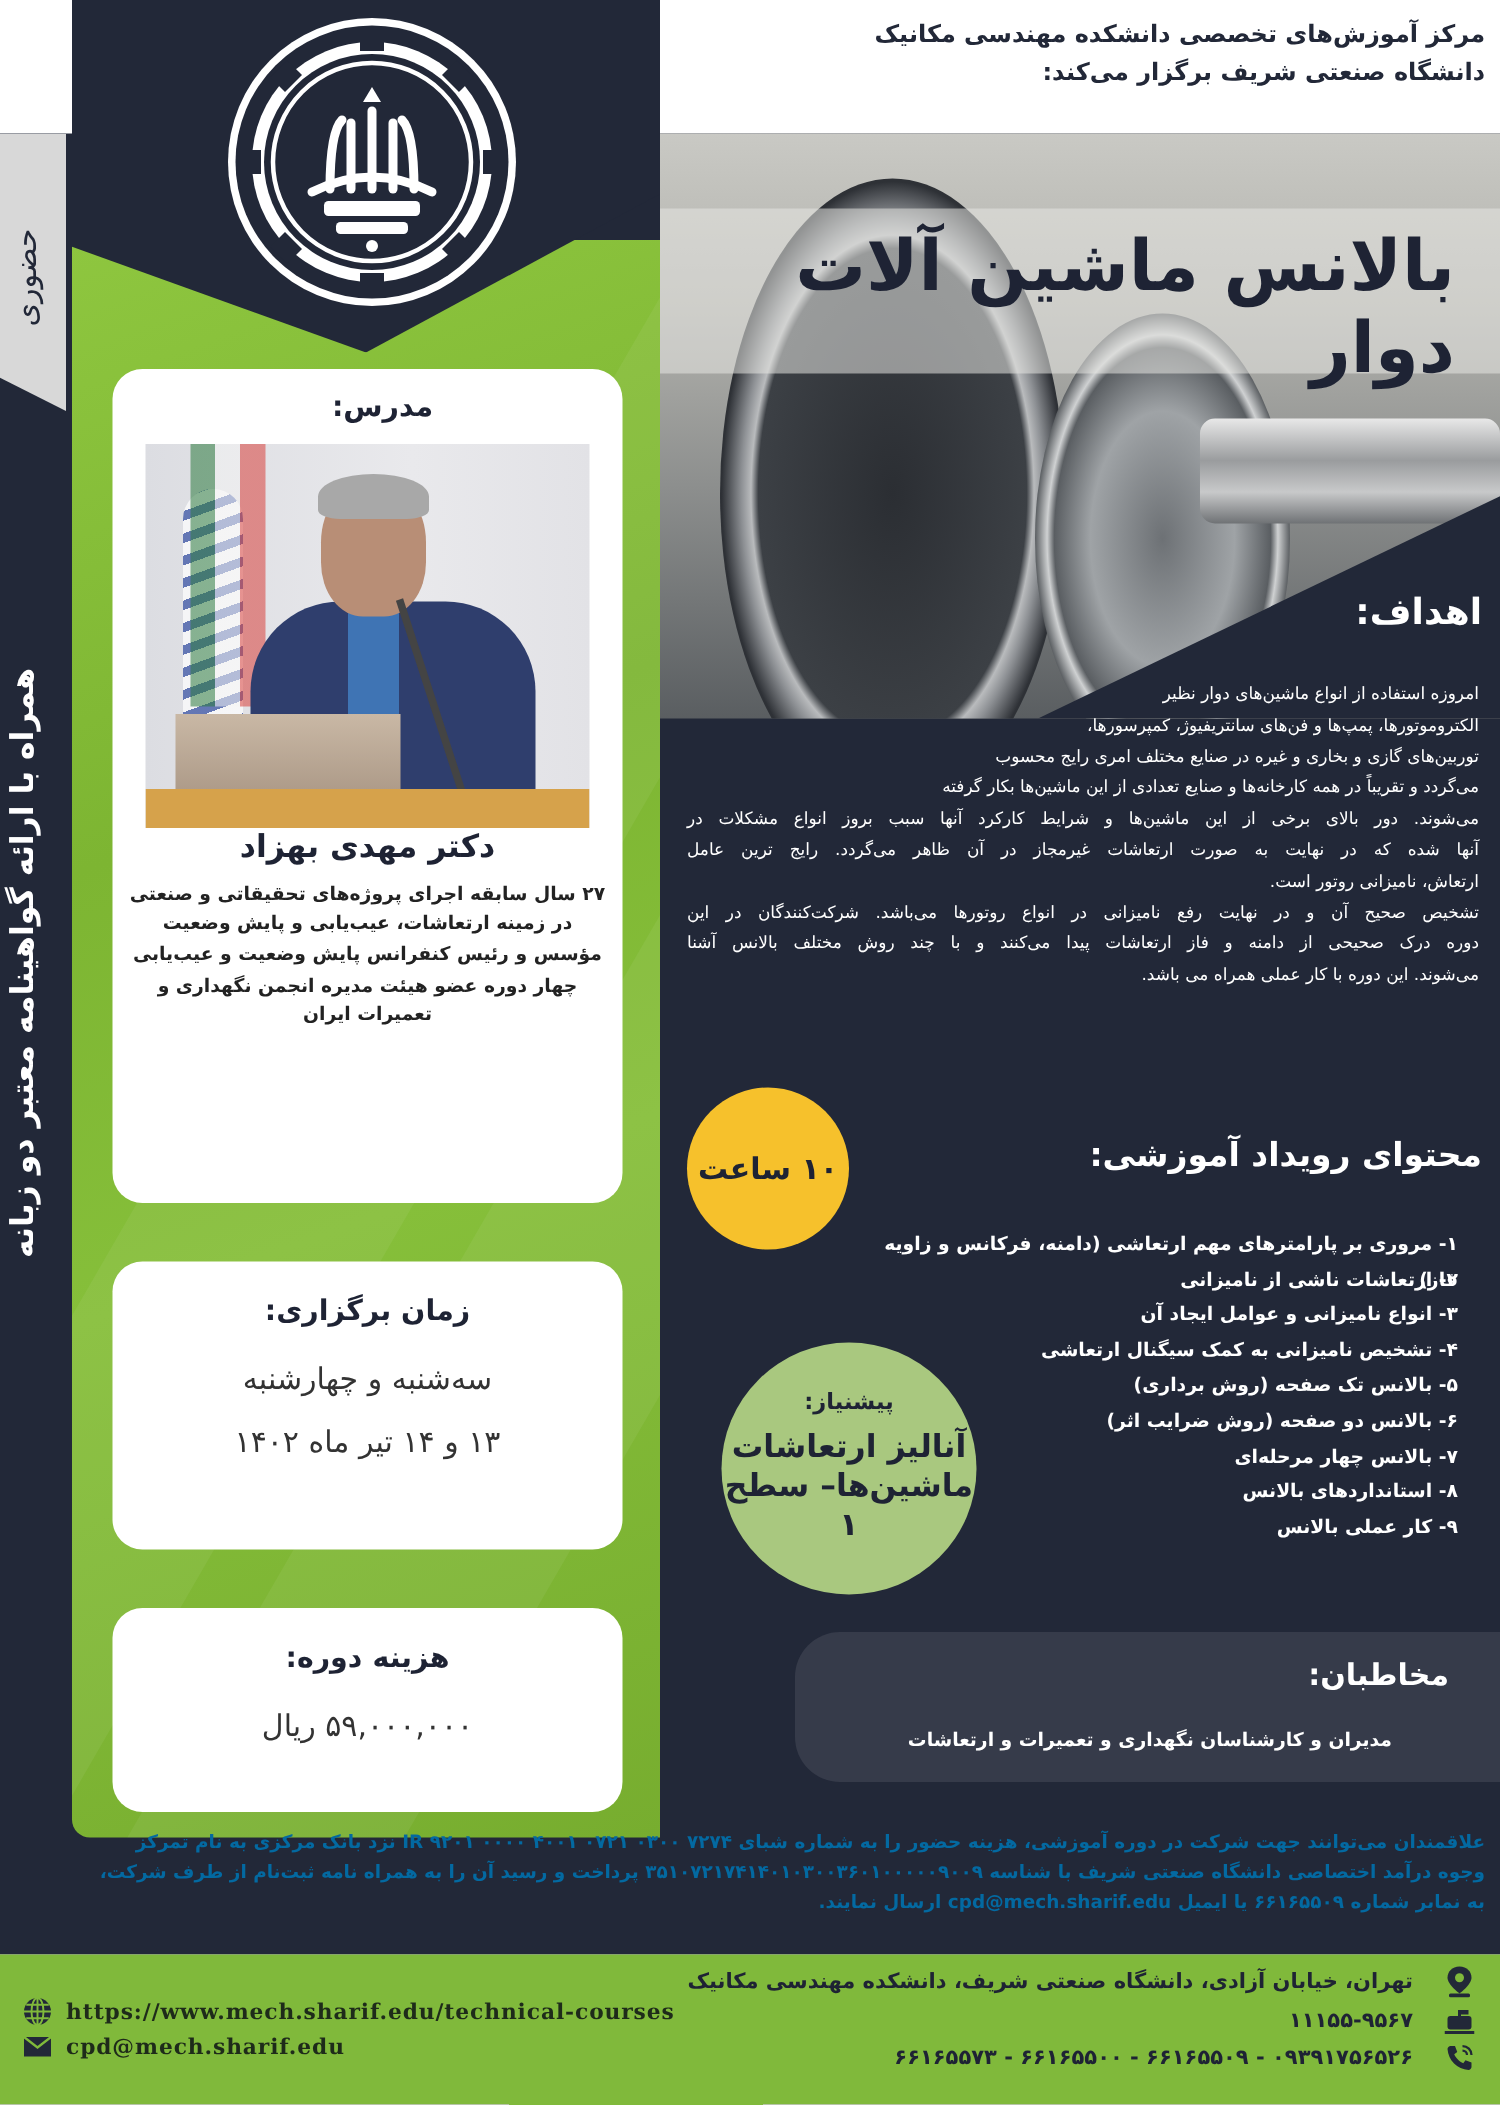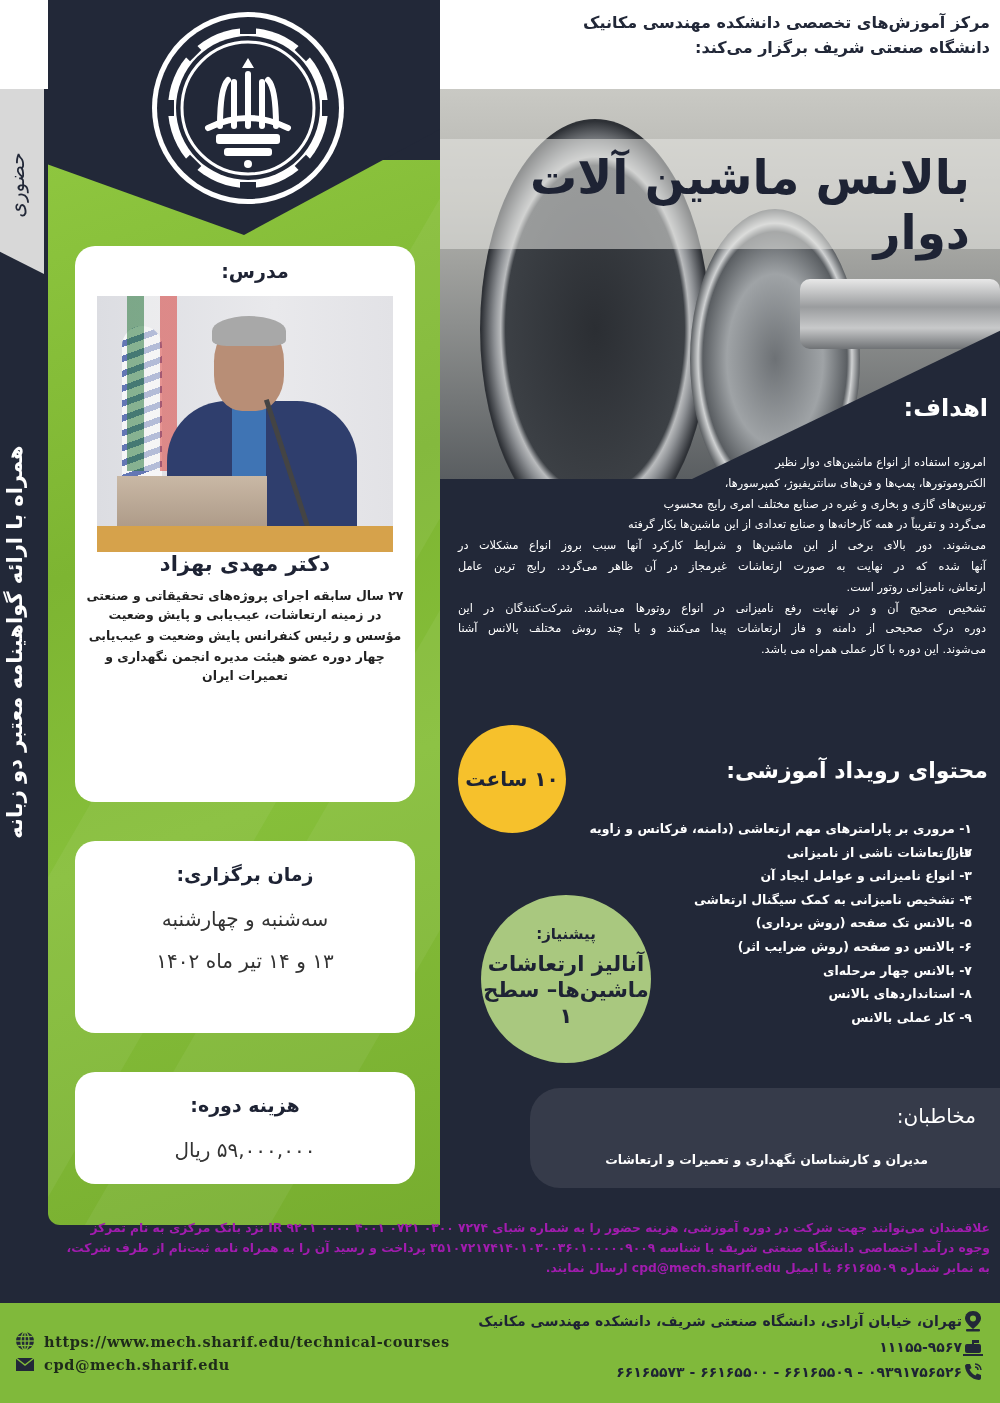--- a/index.html
+++ b/index.html
@@ -51,7 +51,7 @@
   .card { position: absolute; background: #fff; border-radius: 20px; text-align: center; direction: rtl; }
   .card-instr { left: 75px; top: 246px; width: 340px; height: 556px; }
   .card-time { left: 75px; top: 841px; width: 340px; height: 192px; }
-  .card-fee { left: 75px; top: 1072px; width: 340px; height: 112px; }
+  .card-fee { left: 75px; top: 1072px; width: 340px; height: 136px; }
   .card h3 { font-size: 19px; font-weight: bold; color: #1e2334; }
   .card-instr h3 { margin-top: 14px; padding-left: 20px; }
   .photo { margin: 14px auto 0; width: 296px; height: 256px; position: relative; overflow: hidden;

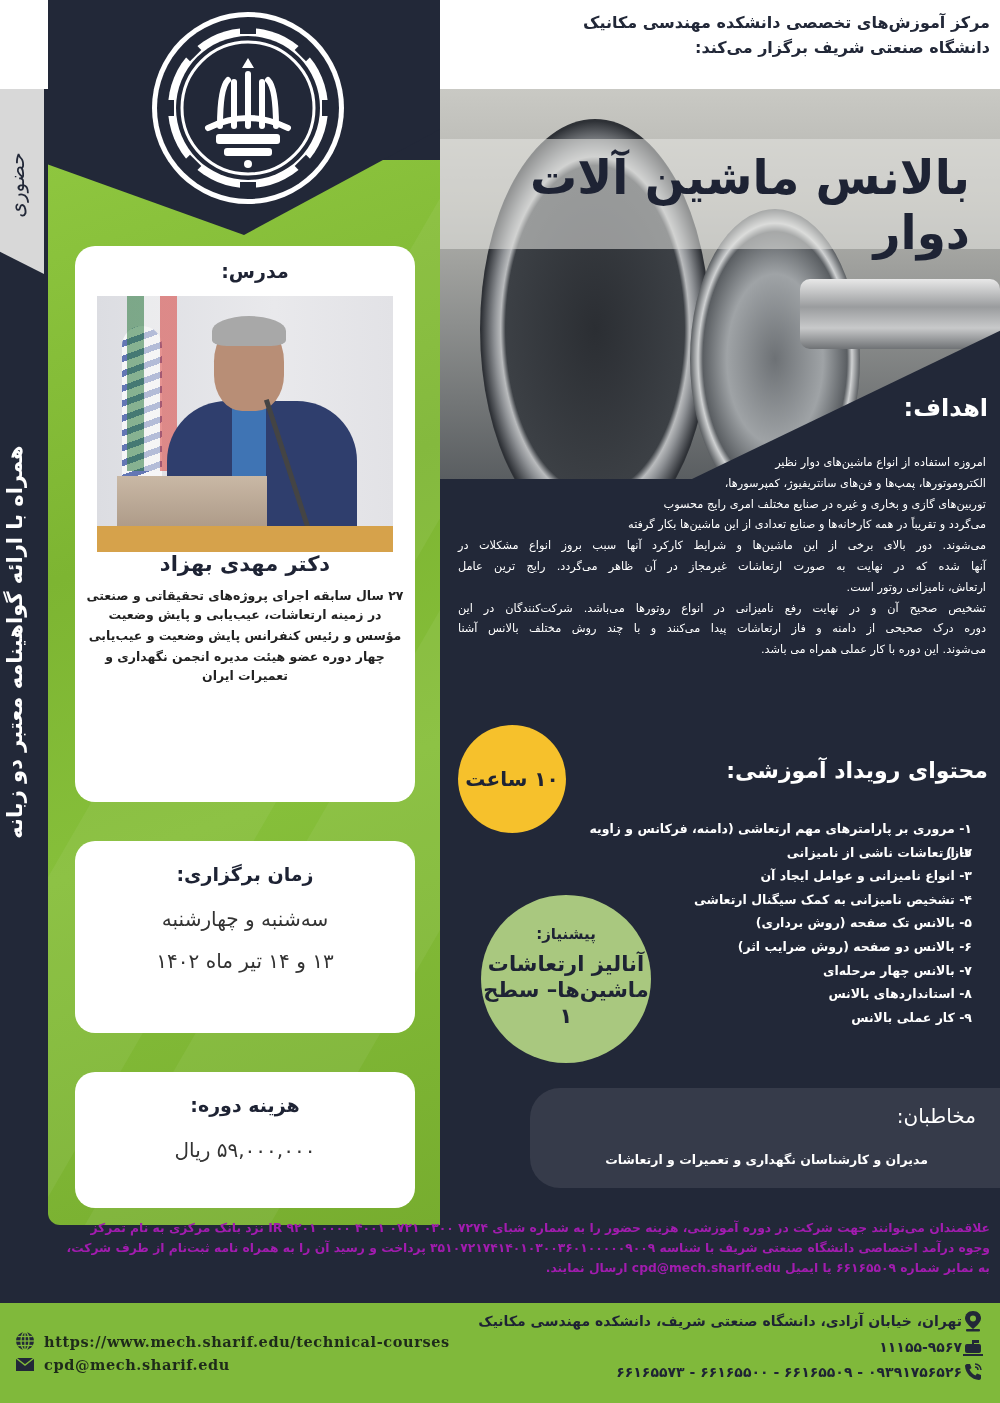--- a/index.html
+++ b/index.html
@@ -98,7 +98,7 @@
 
   
   .aud { position: absolute; left: 530px; top: 1088px; width: 470px; height: 100px; background: #363b4a; border-radius: 30px 0 0 30px; direction: rtl; }
-  .aud h4 { position: absolute; right: 24px; top: 16px; font-size: 20px; font-weight: normal; color: #fff; }
+  .aud h4 { position: absolute; right: 34px; top: 16px; font-size: 20px; font-weight: bold; color: #fff; }
   .aud p { position: absolute; right: 72px; top: 64px; font-size: 12.5px; font-weight: bold; color: #fff; }
 
   

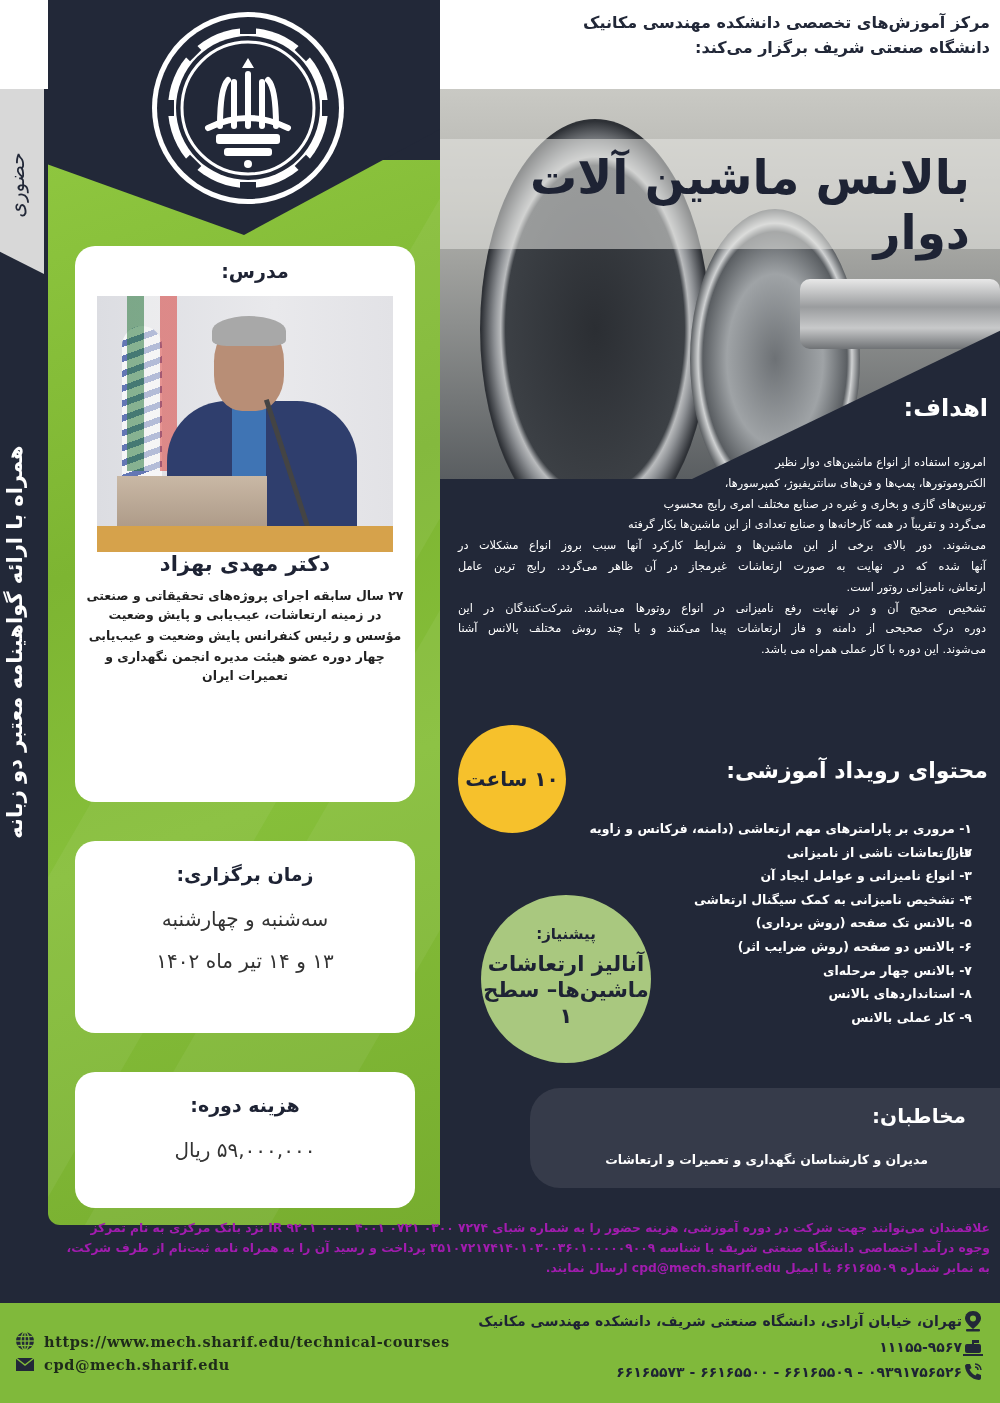--- a/index.html
+++ b/index.html
@@ -102,7 +102,7 @@
   .aud p { position: absolute; right: 72px; top: 64px; font-size: 12.5px; font-weight: bold; color: #fff; }
 
   
-  .notice { position: absolute; left: 60px; top: 1218px; width: 930px; direction: rtl; font-size: 12.3px; font-weight: bold; line-height: 20px; color: #a21caf; }
+  .notice { position: absolute; left: 60px; top: 1218px; width: 930px; direction: rtl; font-size: 12.3px; font-weight: bold; line-height: 20px; color: #0369a1; }
   .notice .en { unicode-bidi: embed; direction: ltr; }
 
   

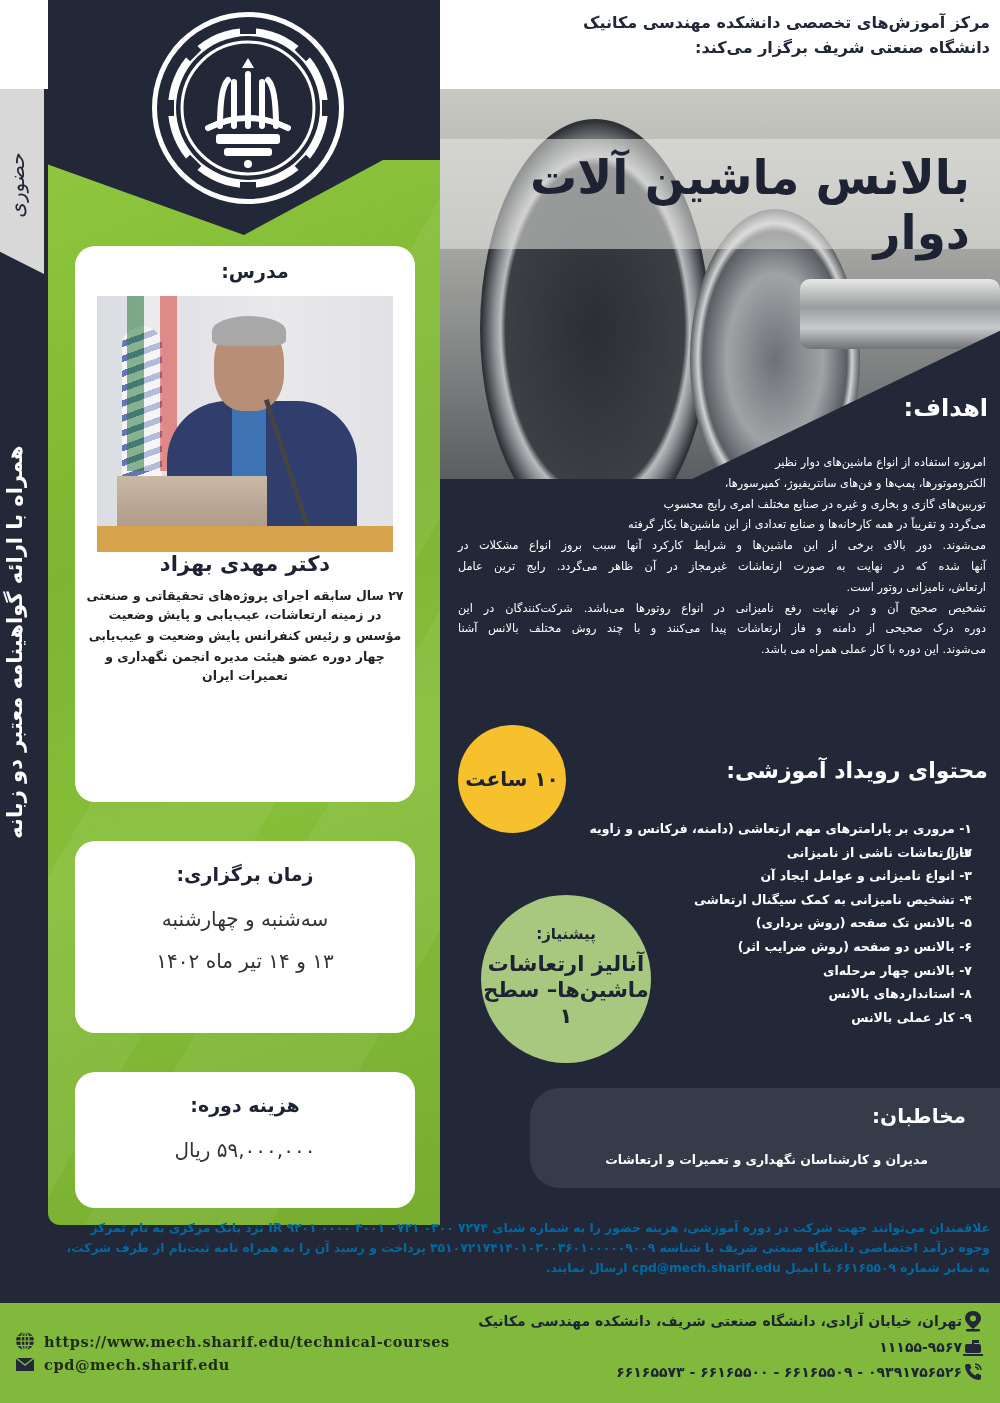--- a/index.html
+++ b/index.html
@@ -110,7 +110,7 @@
   .f-en { position: absolute; left: 14px; direction: ltr; font-family: "DejaVu Serif", serif; font-weight: bold; font-size: 14.5px; color: #1e2b1a; letter-spacing: 0.6px; display: flex; align-items: center; gap: 8px; }
   .f-web { top: 1330px; }
   .f-mail { top: 1353px; }
-  .f-fa { position: absolute; right: 16px; direction: rtl; font-size: 14px; font-weight: bold; color: #1e2334; display: flex; align-items: center; gap: 0; }
+  .f-fa { position: absolute; right: 16px; direction: rtl; font-size: 14px; font-weight: bold; color: #1e2334; display: flex; align-items: center; gap: 20px; }
   .f-addr { top: 1310px; }
   .f-po { top: 1336px; }
   .f-tel { top: 1361px; }

